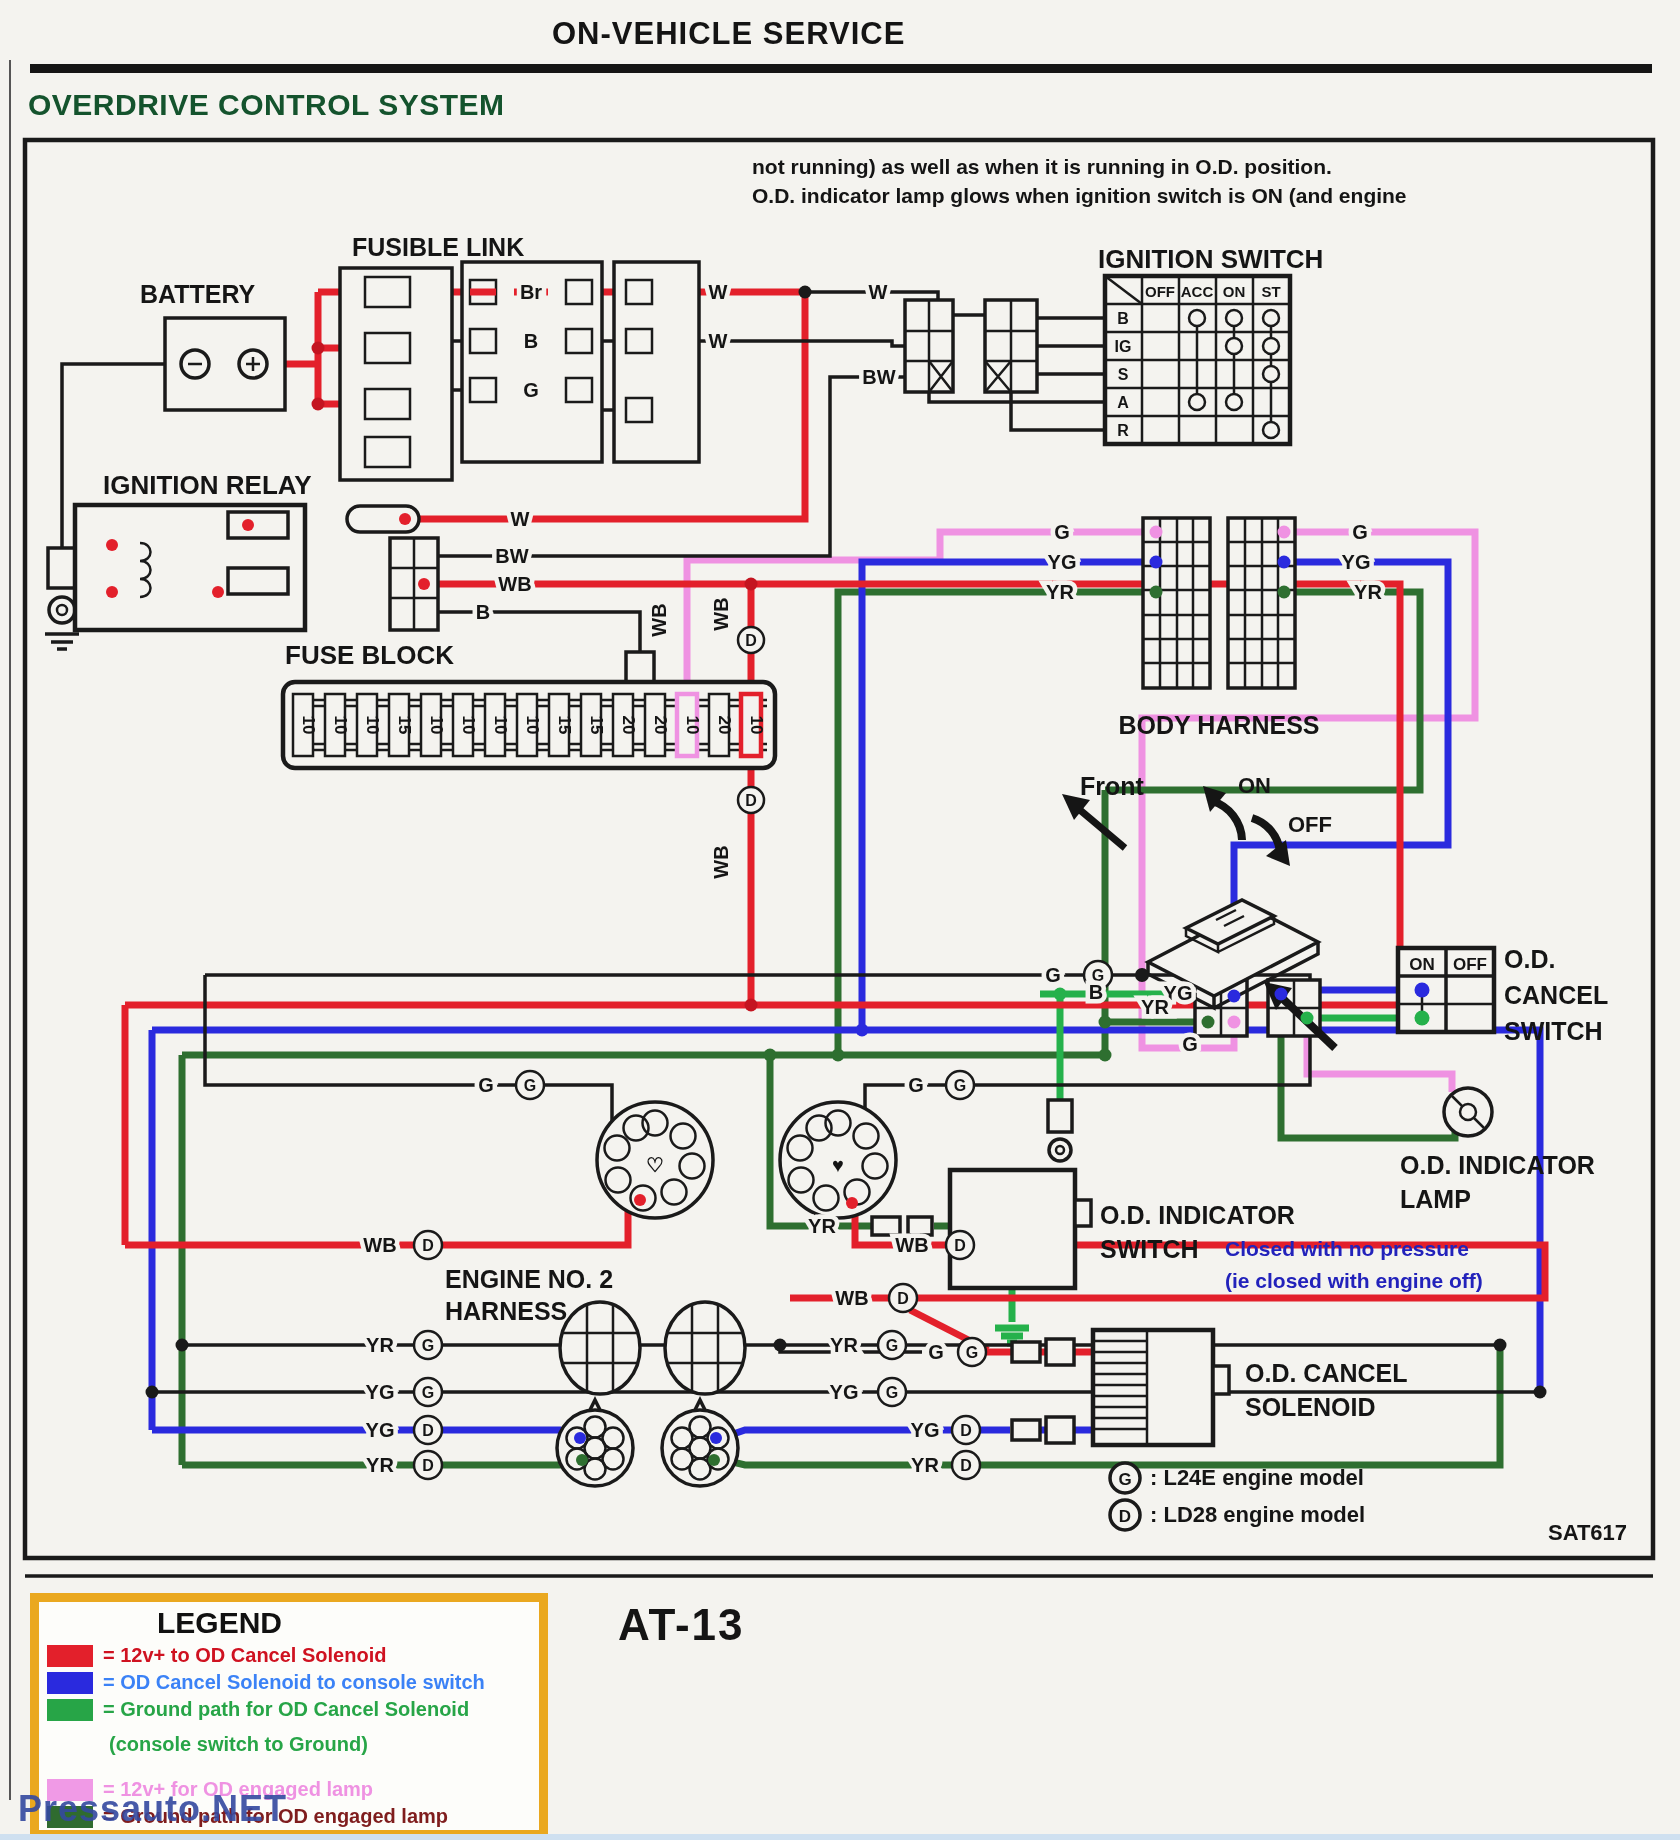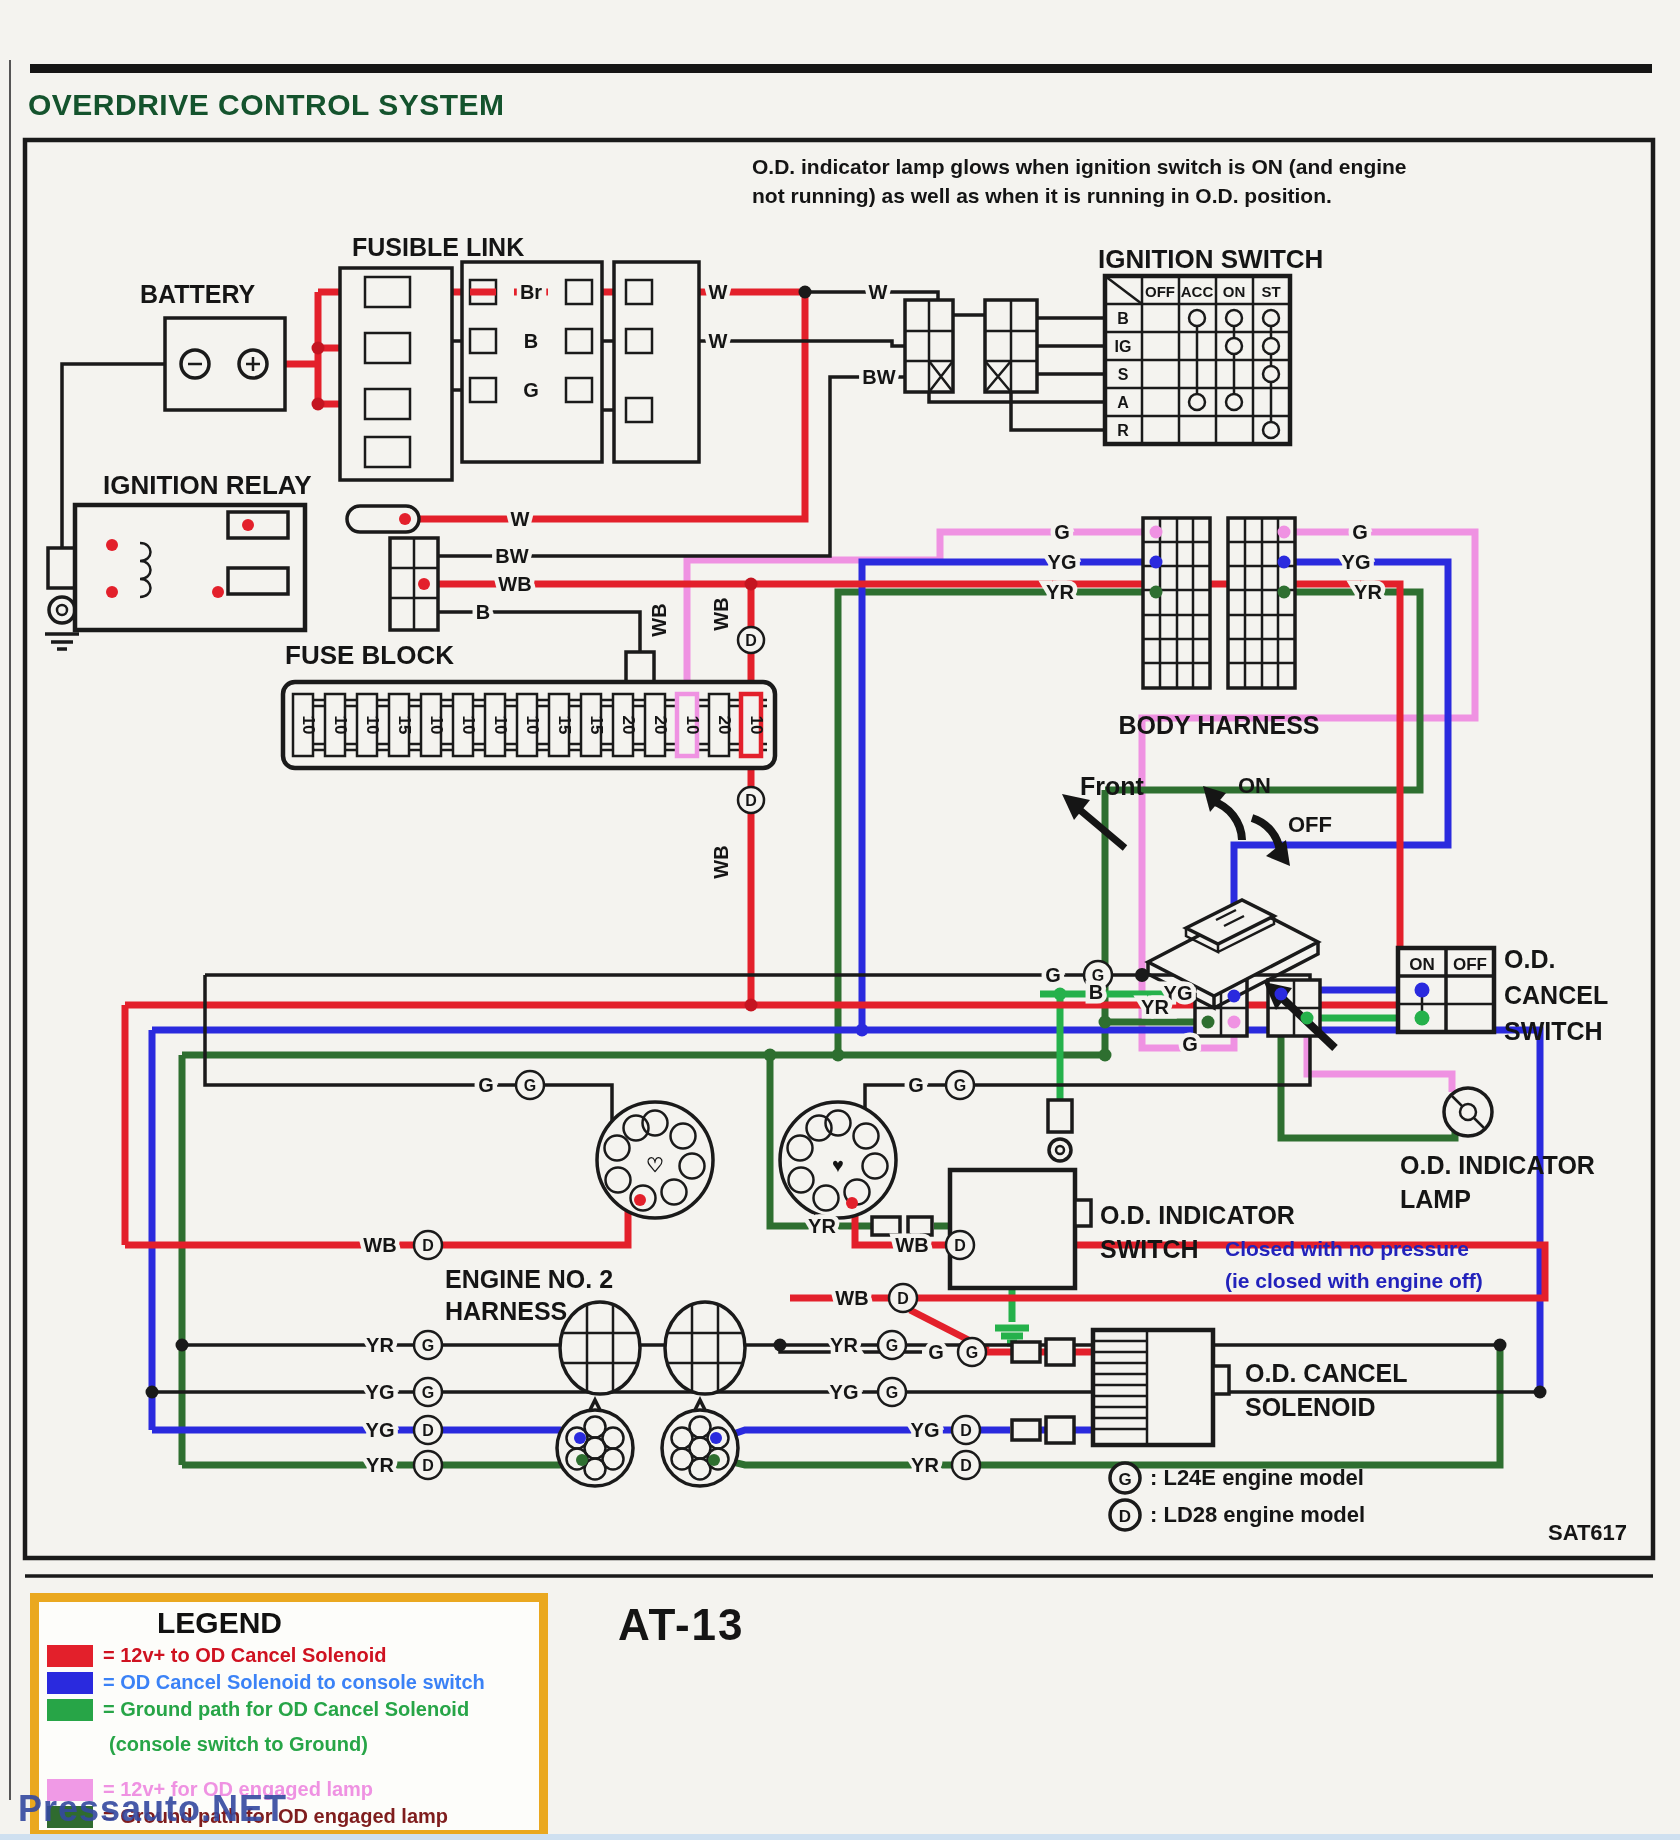--- a/index.html
+++ b/index.html
@@ -38,6 +38,7 @@
 
 <div id="page">
 
+  <div class="abs ttl" style="left:552px;top:16px;">ON-VEHICLE SERVICE</div>
   <div class="abs bar" style="left:30px;top:64px;width:1622px;height:9px;"></div>
   <div class="abs sec" style="left:28px;top:88px;">OVERDRIVE CONTROL SYSTEM</div>
   <div class="abs note" style="left:752px;top:152px;width:700px;">

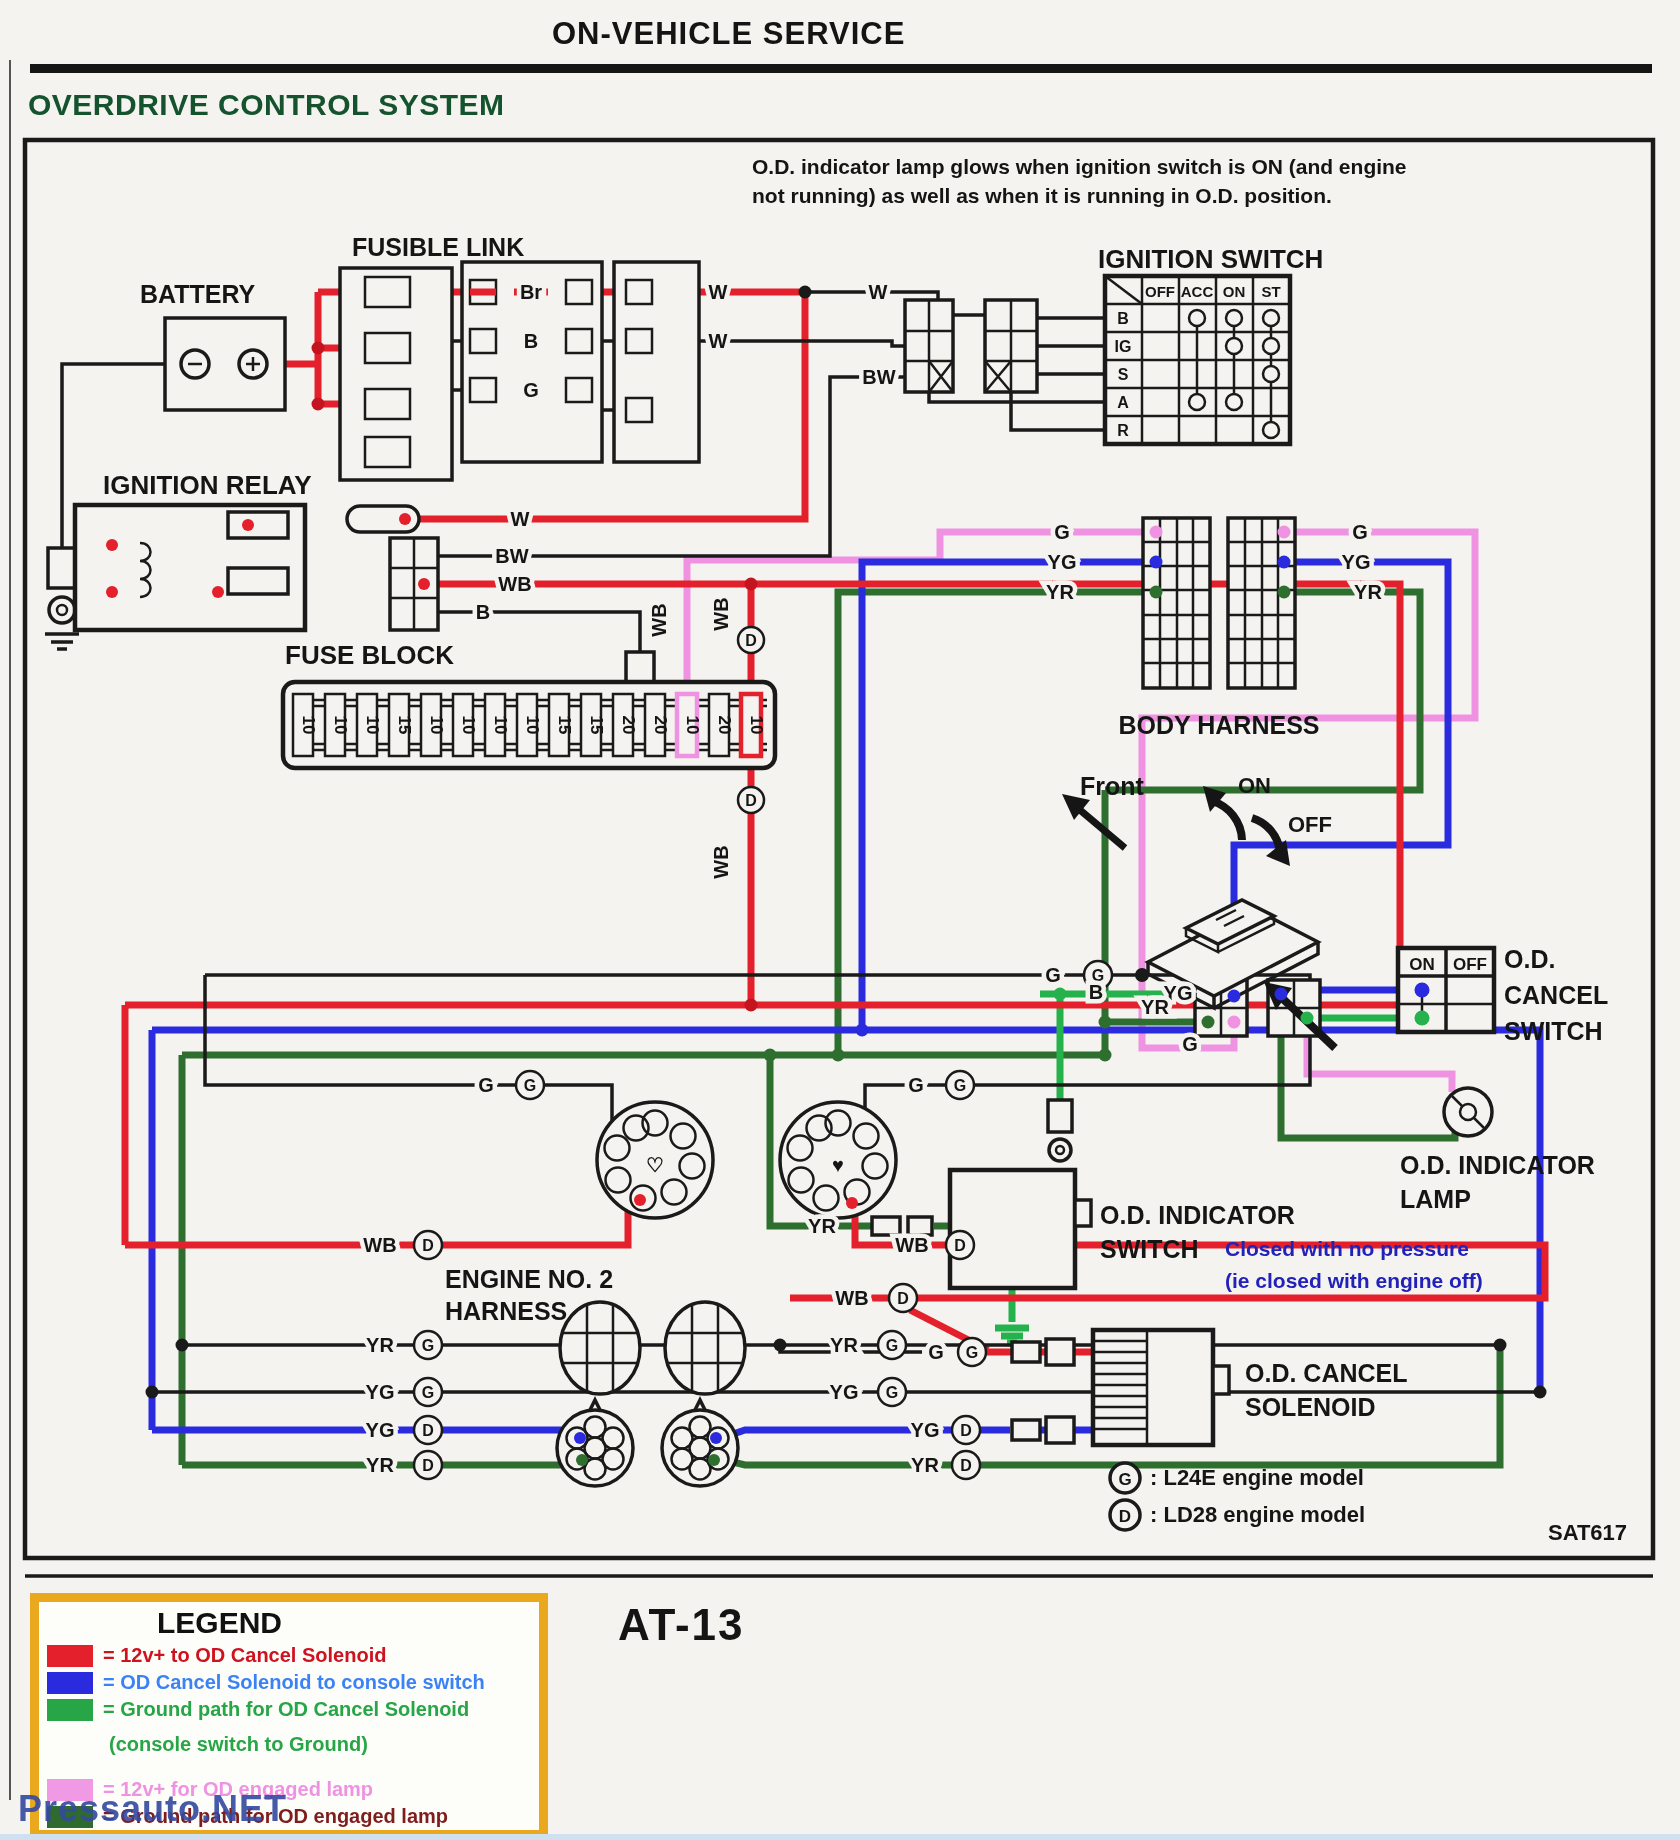--- a/index.html
+++ b/index.html
@@ -42,8 +42,8 @@
   <div class="abs bar" style="left:30px;top:64px;width:1622px;height:9px;"></div>
   <div class="abs sec" style="left:28px;top:88px;">OVERDRIVE CONTROL SYSTEM</div>
   <div class="abs note" style="left:752px;top:152px;width:700px;">
+    <div>not running) as well as when it is running in O.D. position.</div>
     <div>O.D. indicator lamp glows when ignition switch is ON (and engine</div>
-    <div>not running) as well as when it is running in O.D. position.</div>
   </div>
 
   <svg class="abs" style="left:0;top:0;" width="1680" height="1840" viewBox="0 0 1680 1840">

